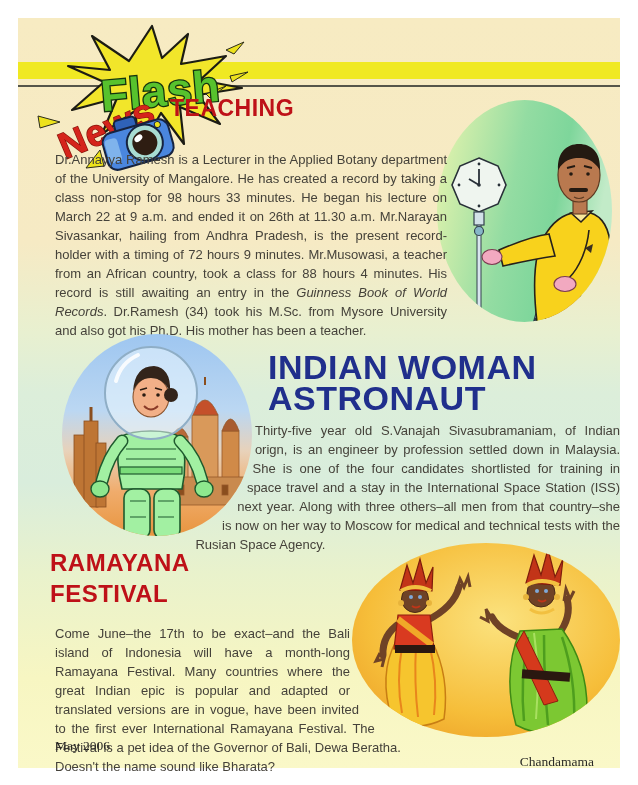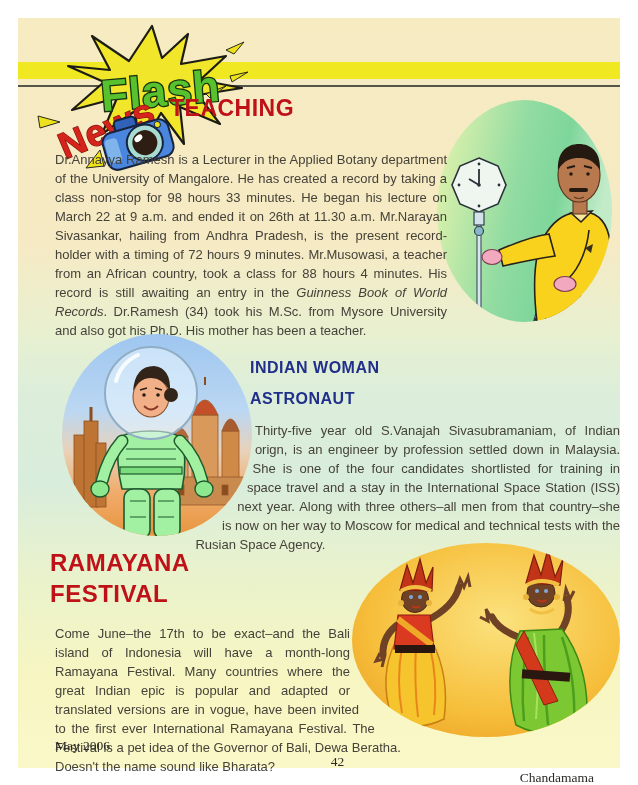--- a/index.html
+++ b/index.html
@@ -19,7 +19,7 @@
 
   h1,h2{margin:2px;position:absolute;text-align:left;font-weight:bold;letter-spacing:.5px;}
   .h-teaching{left:150px;top:74px;width:270px;font-size:23px;line-height:28px;color:#BE1118;}
-  .h-astronaut{left:230px;top:332px;width:300px;font-size:16px;line-height:31px;color:#202F8C;}
+  .h-astronaut{left:248px;top:332px;width:300px;font-size:34px;line-height:31px;color:#202F8C;}
   .h-ramayana{left:30px;top:527px;width:310px;font-size:24px;line-height:31px;color:#BE1118;}
 
   p.body{margin:0;position:absolute;font-size:13px;line-height:19px;color:#45423a;

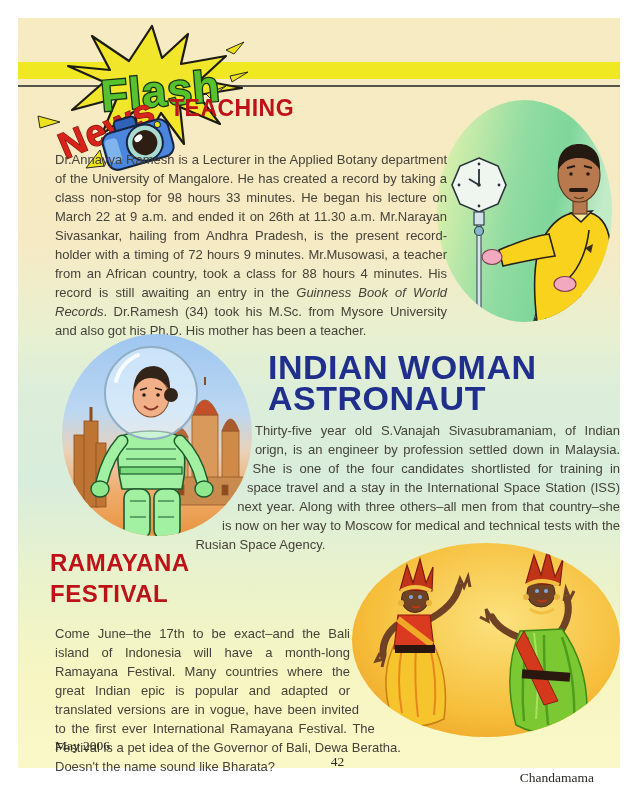--- a/index.html
+++ b/index.html
@@ -262,7 +262,6 @@
 
     <div class="footer">
       <span>May 2006</span>
-      <span class="c">42</span>
       <span class="r">Chandamama</span>
     </div>
 

